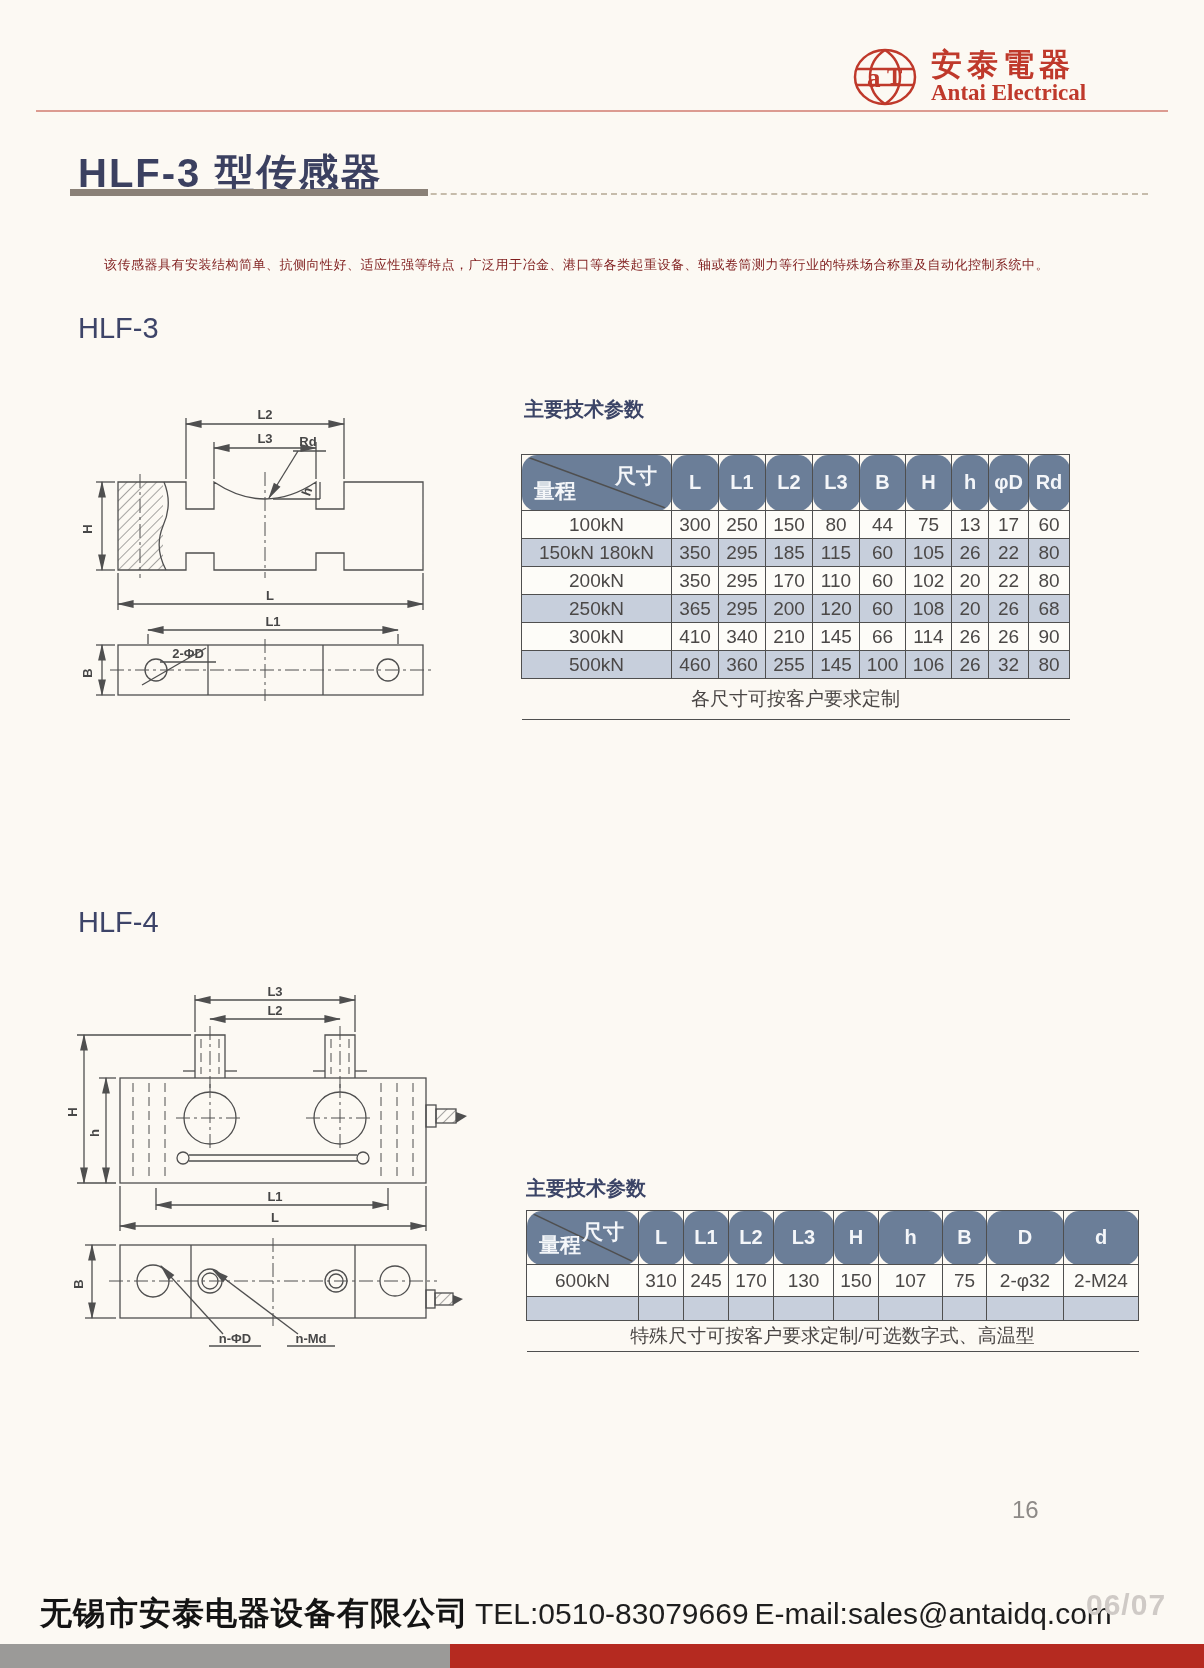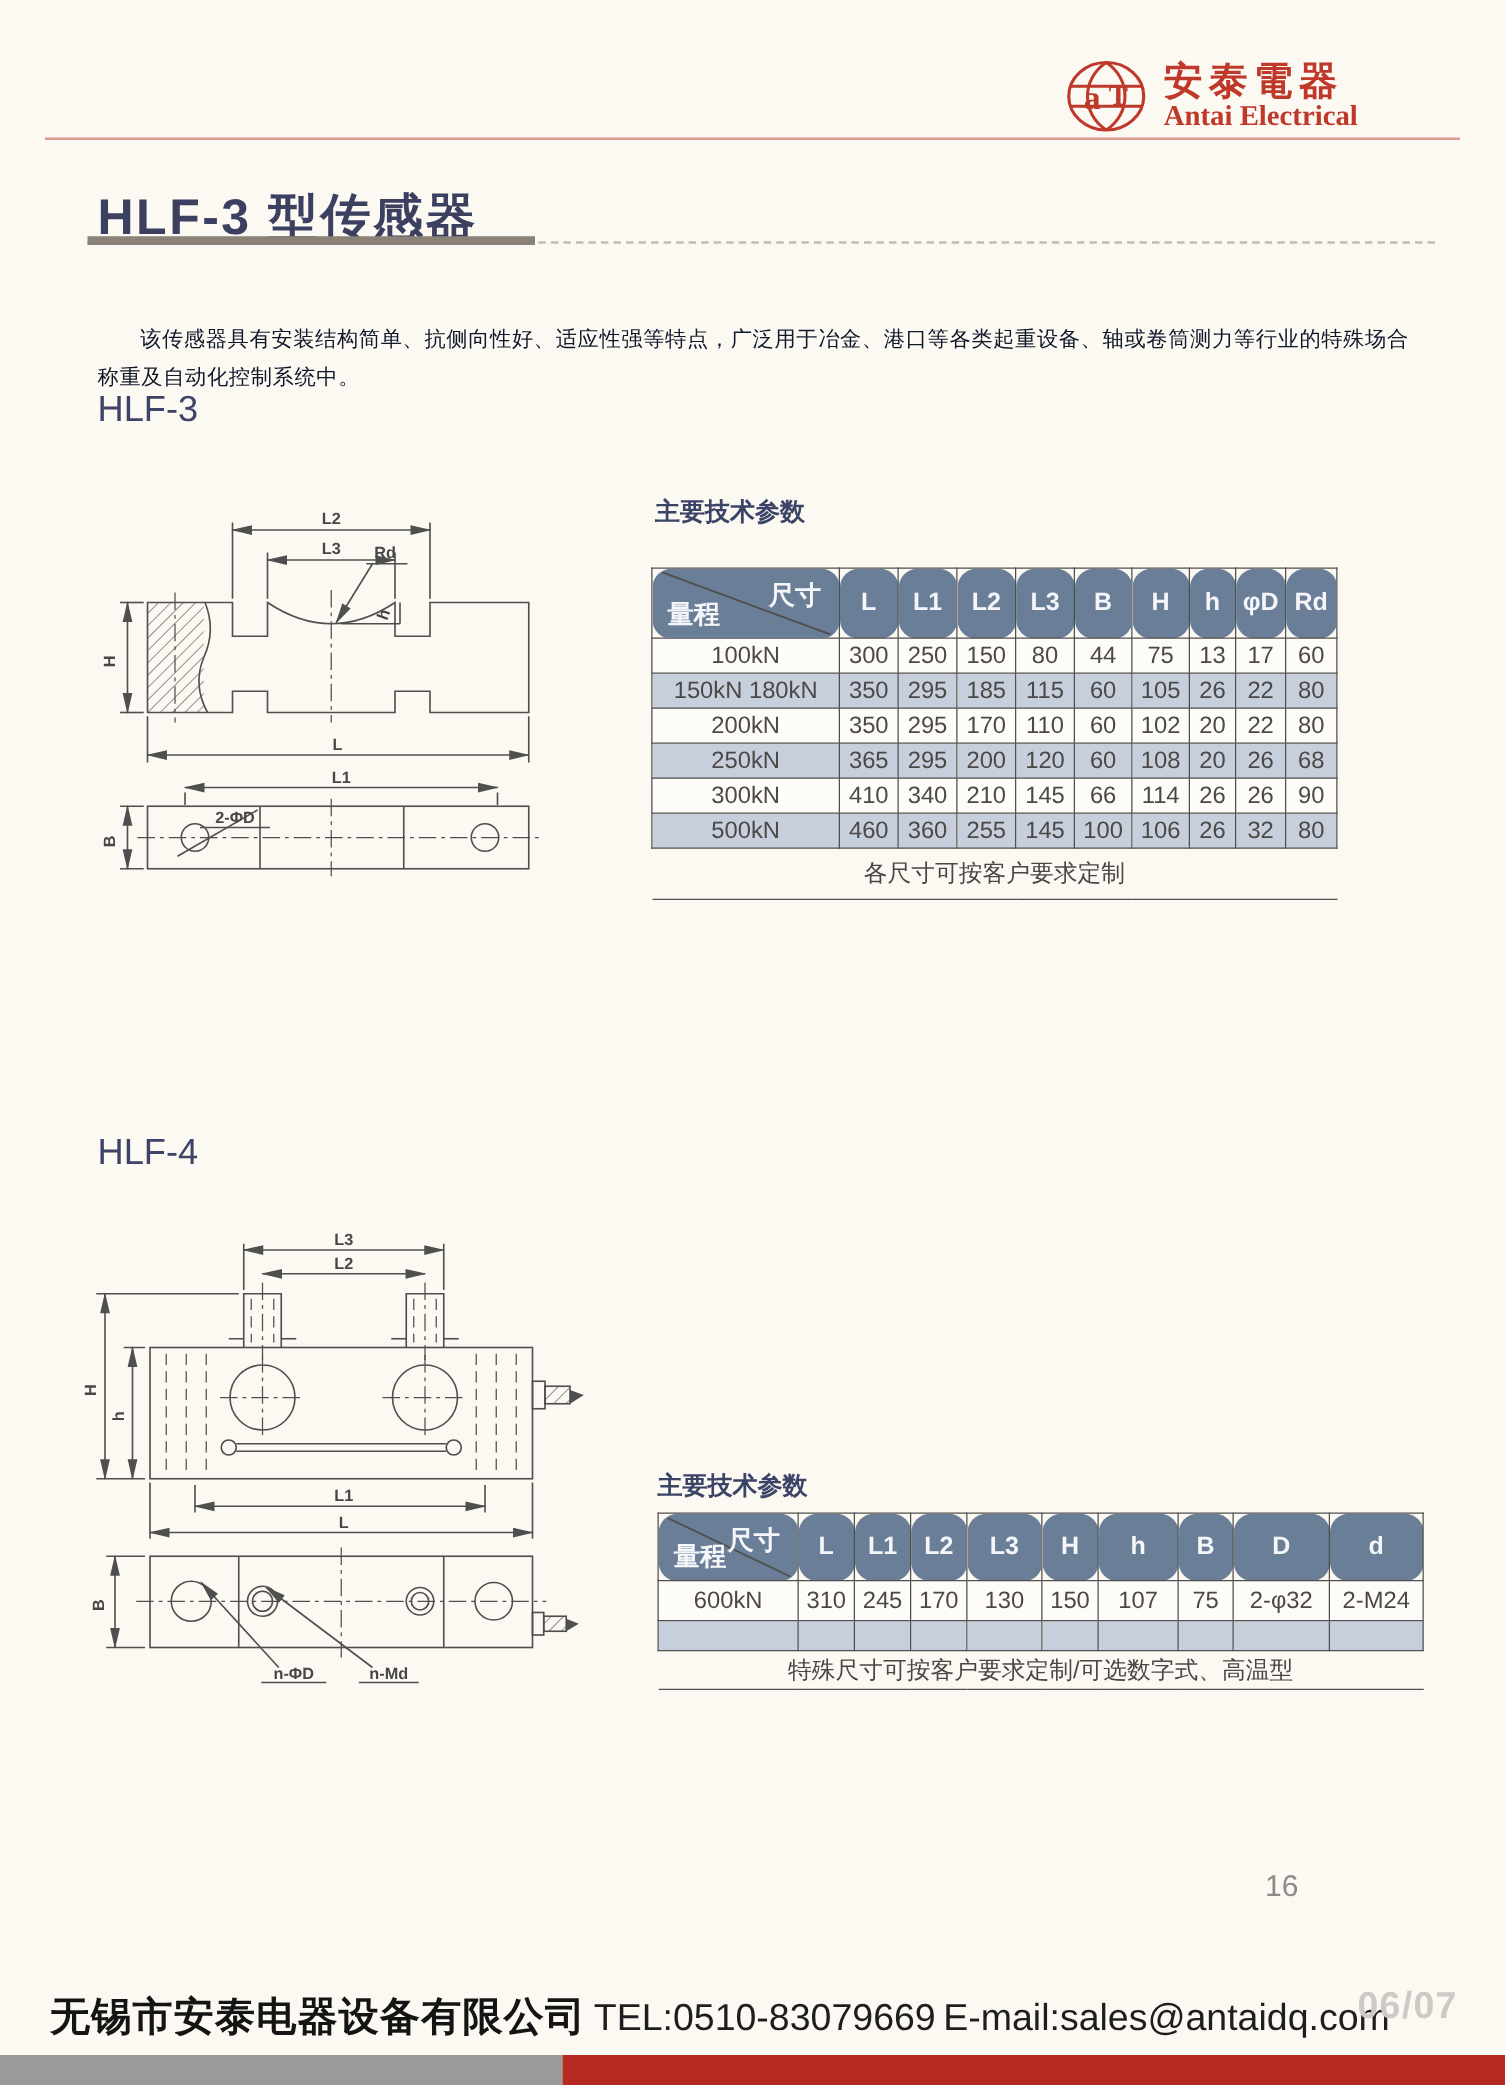--- a/index.html
+++ b/index.html
@@ -19,7 +19,7 @@
   .title-dash{position:absolute;left:70px;top:193px;width:1078px;border-top:2px dashed #c6bcab;}
   .title-bar{position:absolute;left:70px;top:189px;width:358px;height:7px;background:#8a8177;}
 
-  .intro{position:absolute;left:78px;top:240px;width:1058px;font-size:17px;color:#0f172a;
+  .intro{position:absolute;left:78px;top:240px;width:1058px;font-size:13px;color:#7f1d1d;
          line-height:1.78;text-indent:2em;letter-spacing:0.5px;}
 
   .sec-heading{position:absolute;left:78px;color:#3d4468;font-size:29px;font-weight:500;}

